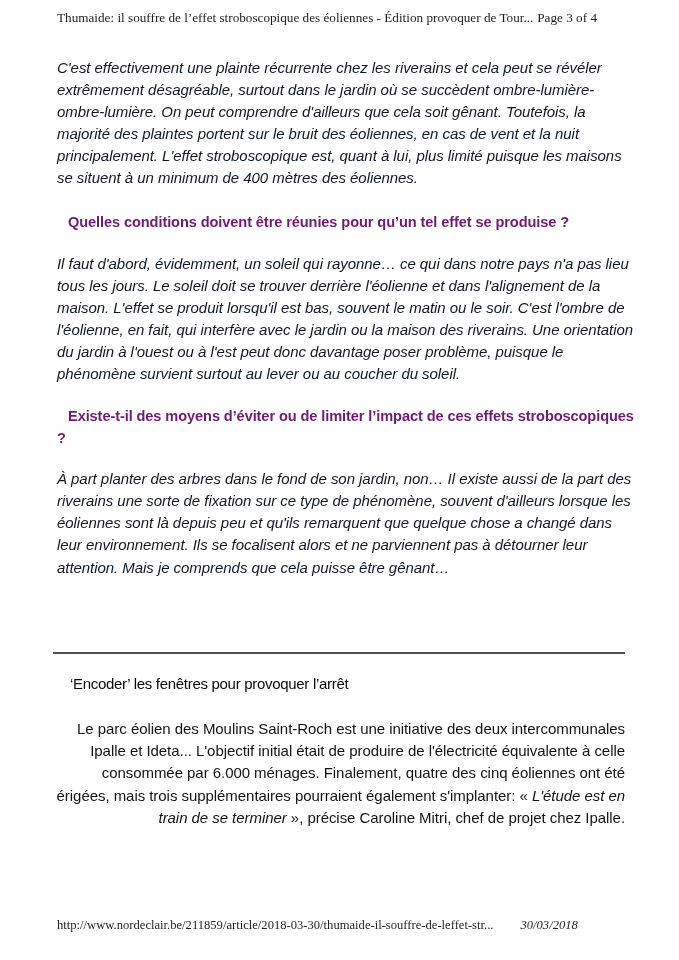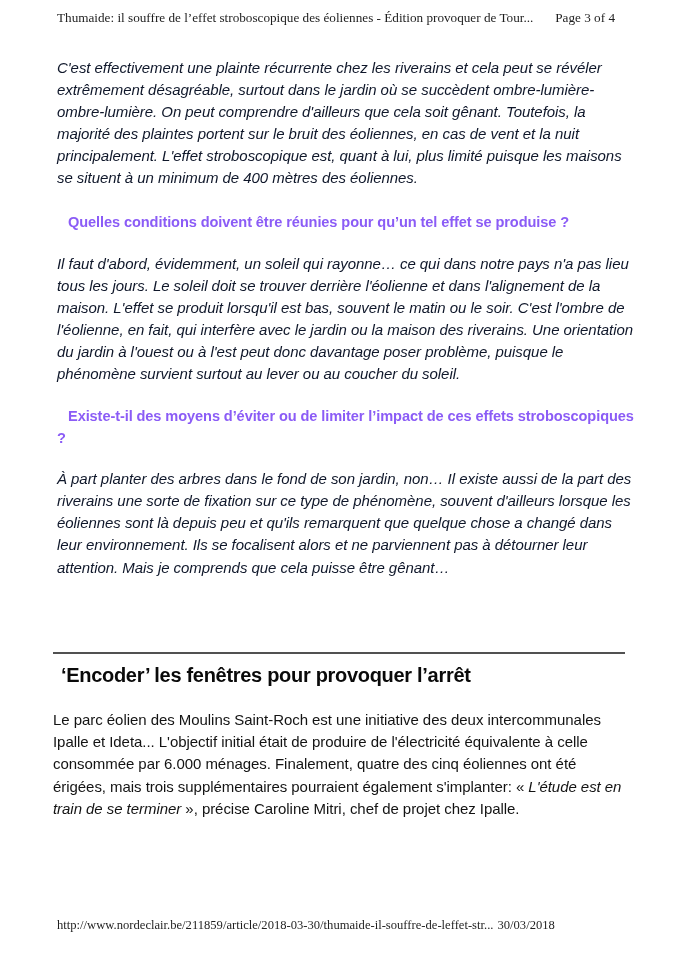--- a/index.html
+++ b/index.html
@@ -36,7 +36,7 @@
   }
   .print-header .ph-title { }
   .print-header .ph-page {
-    margin-left: 22px;
+    margin-left: 4px;
   }
 
   

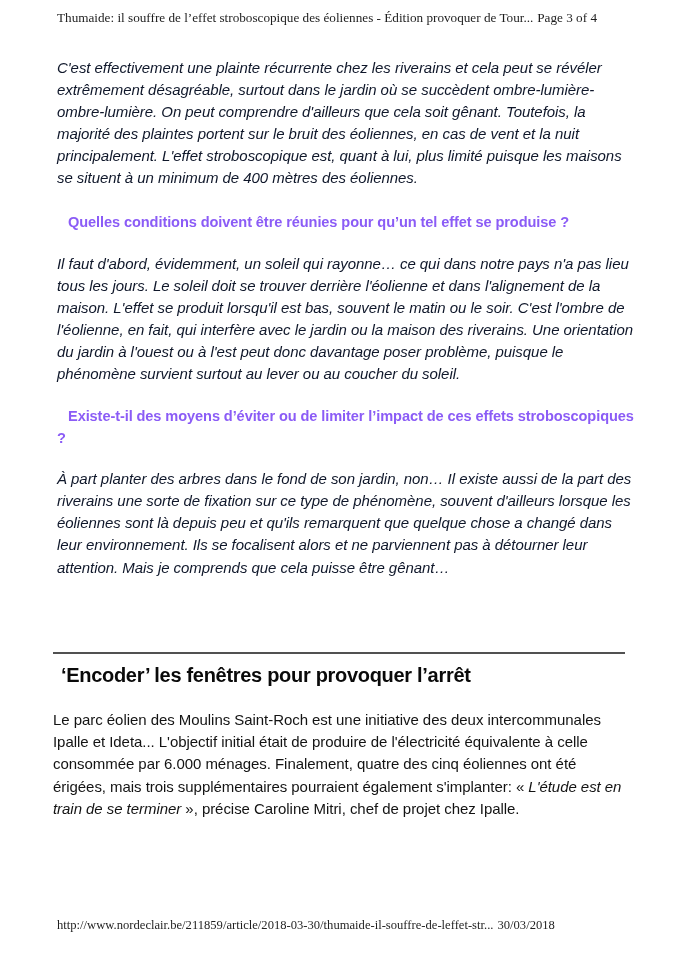--- a/index.html
+++ b/index.html
@@ -62,7 +62,7 @@
     font-size: 14.6px;
     font-weight: bold;
     line-height: 22px;
-    color: #8b5cf6;
+    color: #701a75;
     text-indent: 11px;
     letter-spacing: -0.1px;
   }

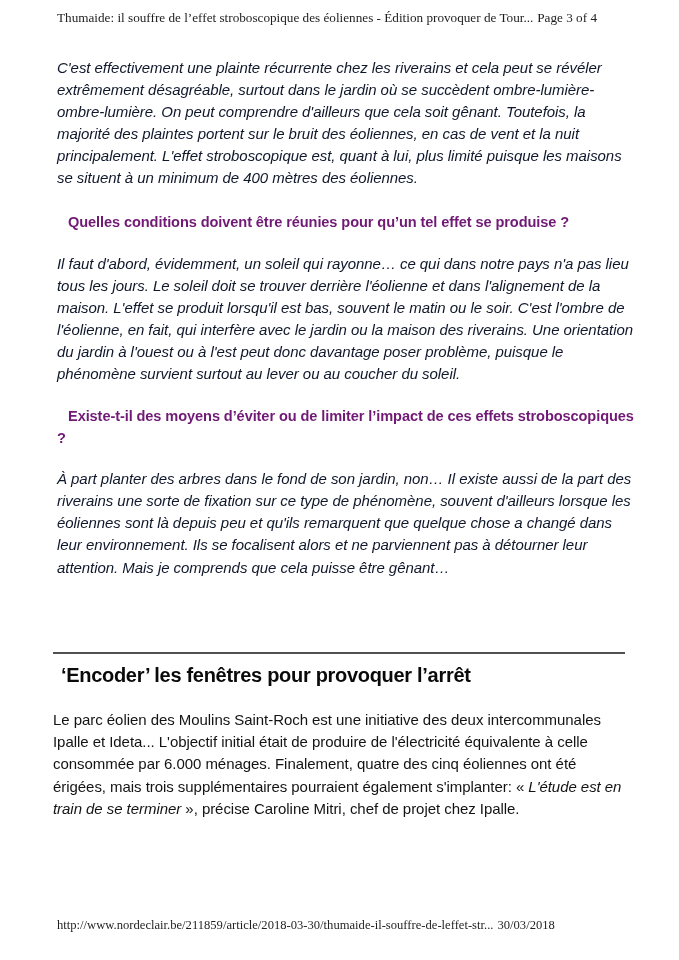--- a/index.html
+++ b/index.html
@@ -98,9 +98,9 @@
     opacity: 0.82;
   }
   h2.headline {
-    margin: 8px;
-    font-size: 20px;
-    font-weight: bold;
+    margin: 17px;
+    font-size: 15px;
+    font-weight: normal;
     line-height: 26px;
     color: #0a0a0a;
     letter-spacing: -0.3px;

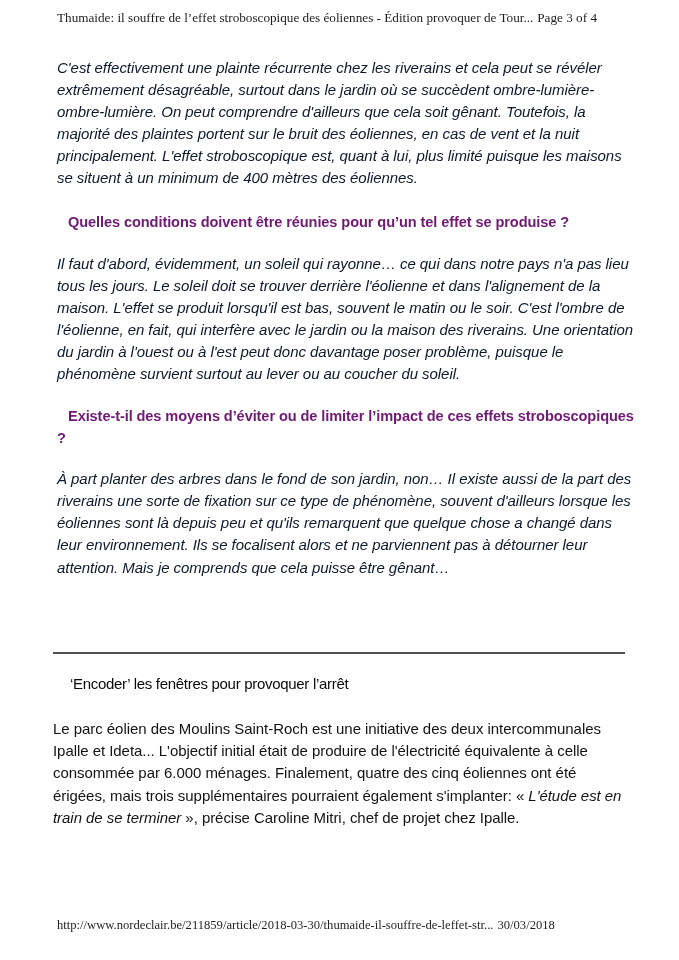--- a/index.html
+++ b/index.html
@@ -118,6 +118,7 @@
     line-height: 22.2px;
     color: #131313;
     letter-spacing: -0.05px;
+    text-align: right;
   }
   p.body-upright .quote-italic {
     font-style: italic;

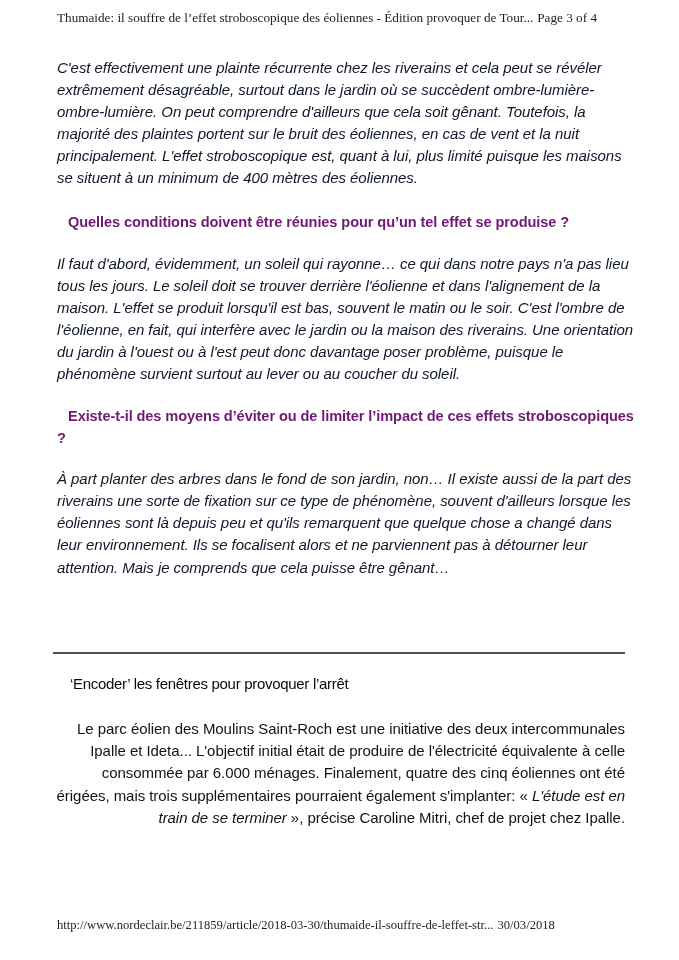--- a/index.html
+++ b/index.html
@@ -137,7 +137,8 @@
     white-space: nowrap;
   }
   .print-footer .pf-date {
-    margin-left: 4px;
+    margin-left: 27px;
+    font-style: italic;
   }
 </style>
 </head>

